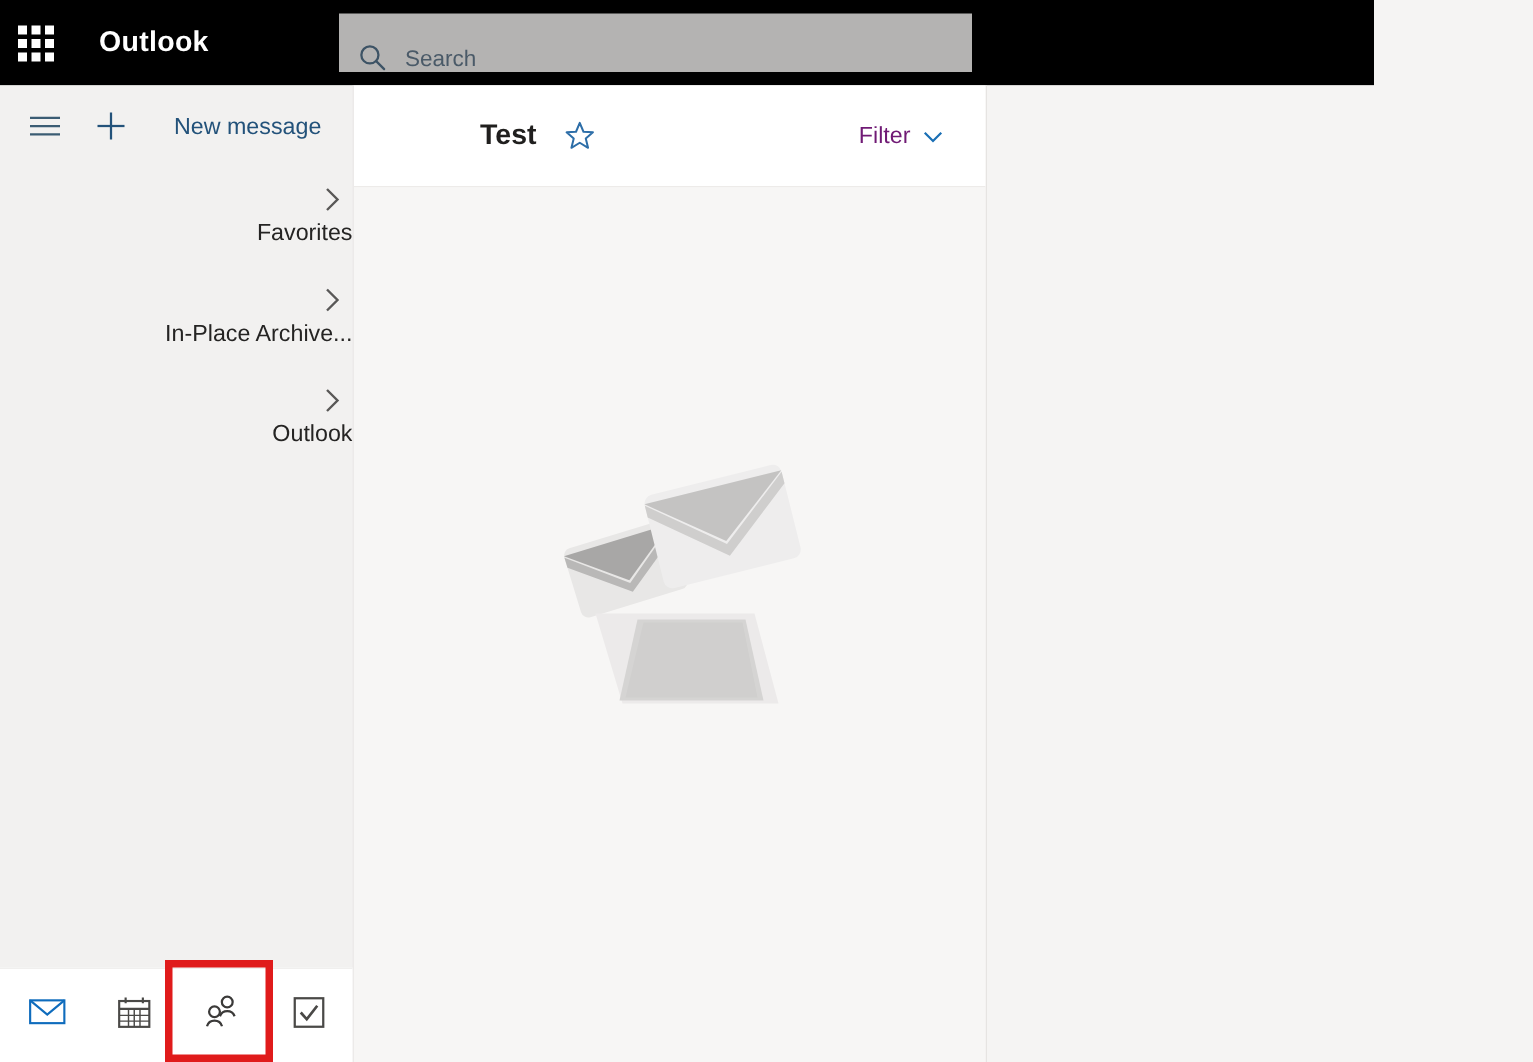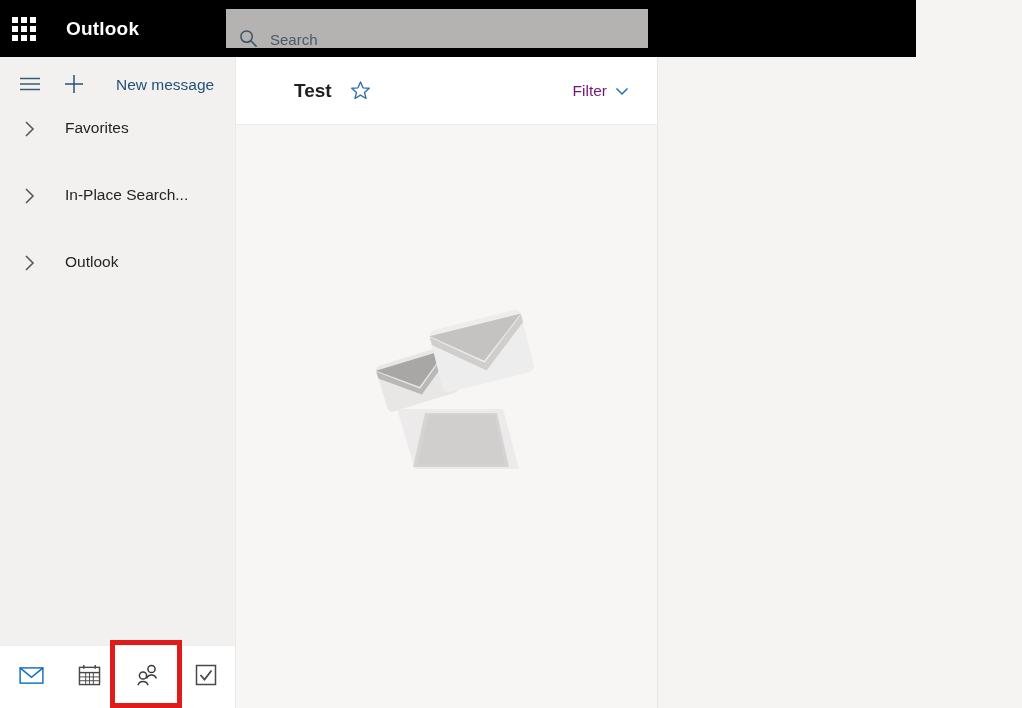--- a/index.html
+++ b/index.html
@@ -223,7 +223,7 @@
     background: #ffffff;
     display: flex;
     align-items: center;
-    padding: 0 28px 0 58px;
+    padding: 0 28px 0 84px;
     border-bottom: 1px solid #edebe9;
   }
   .listhead .folder-title {

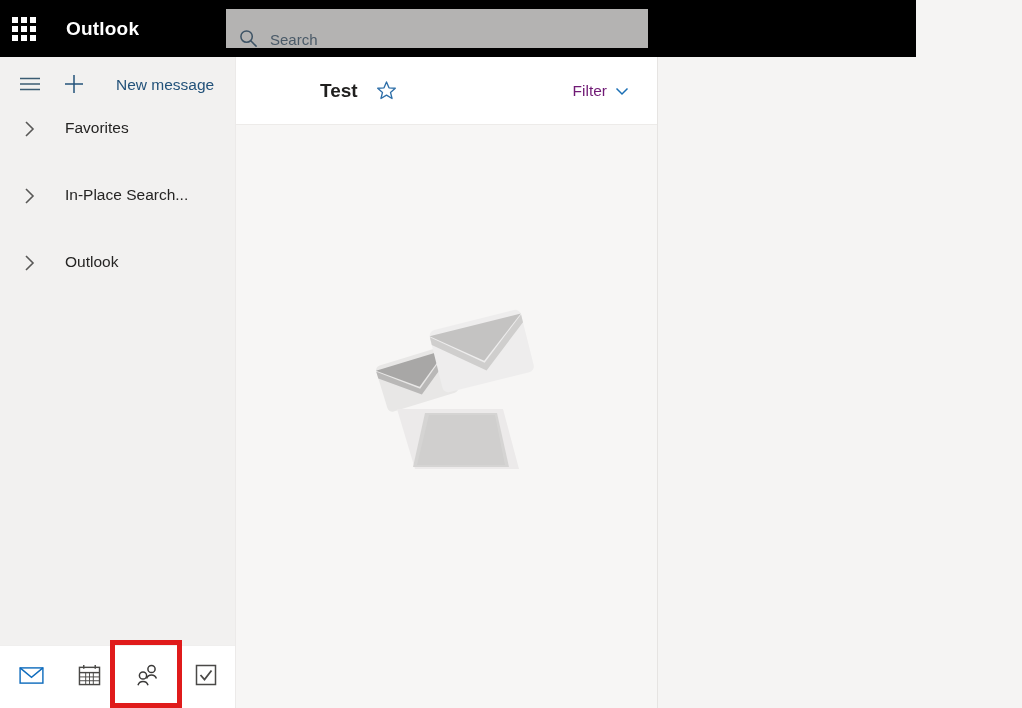--- a/index.html
+++ b/index.html
@@ -157,9 +157,10 @@
   .navitem {
     height: 67px;
     display: flex;
-    align-items: flex-start;
+    align-items: flex-end;
     padding-left: 15px;
     cursor: pointer;
+    flex-direction: column;
   }
   .navitem .chev {
     width: 28px;

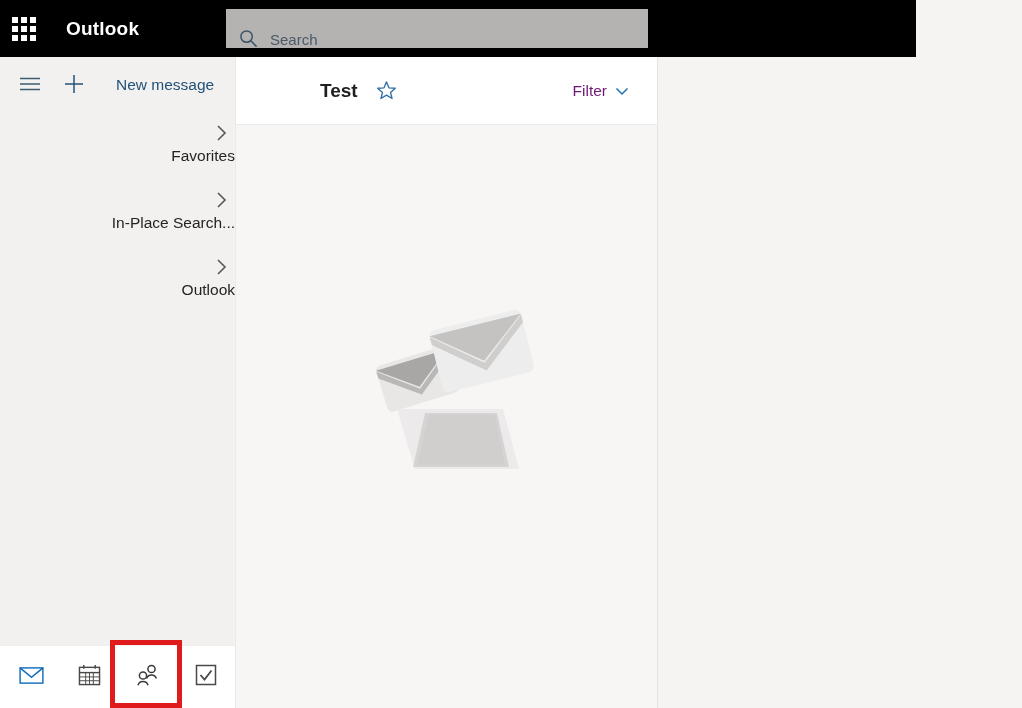--- a/index.html
+++ b/index.html
@@ -354,7 +354,7 @@
               <polyline points="3,3 10,10 3,17" fill="none" stroke="#595857" stroke-width="1.6"></polyline>
             </svg>
           </span>
-          <span class="nlbl">In-Place Search...</span>
+          <span class="nlbl">In-Place Archive...</span>
         </div>
 
         <div class="navitem">

